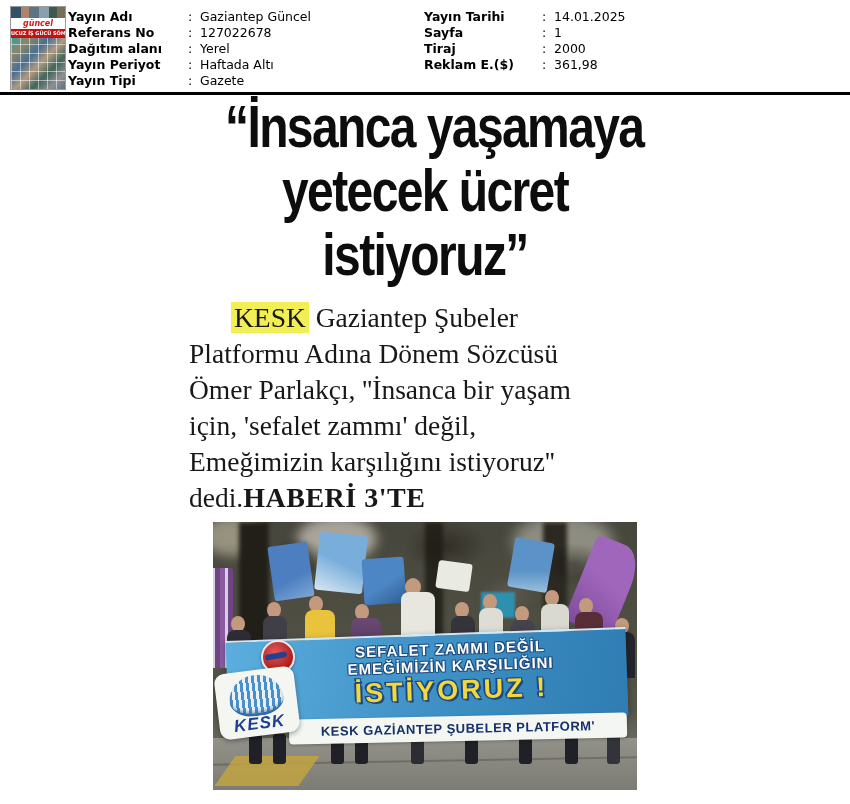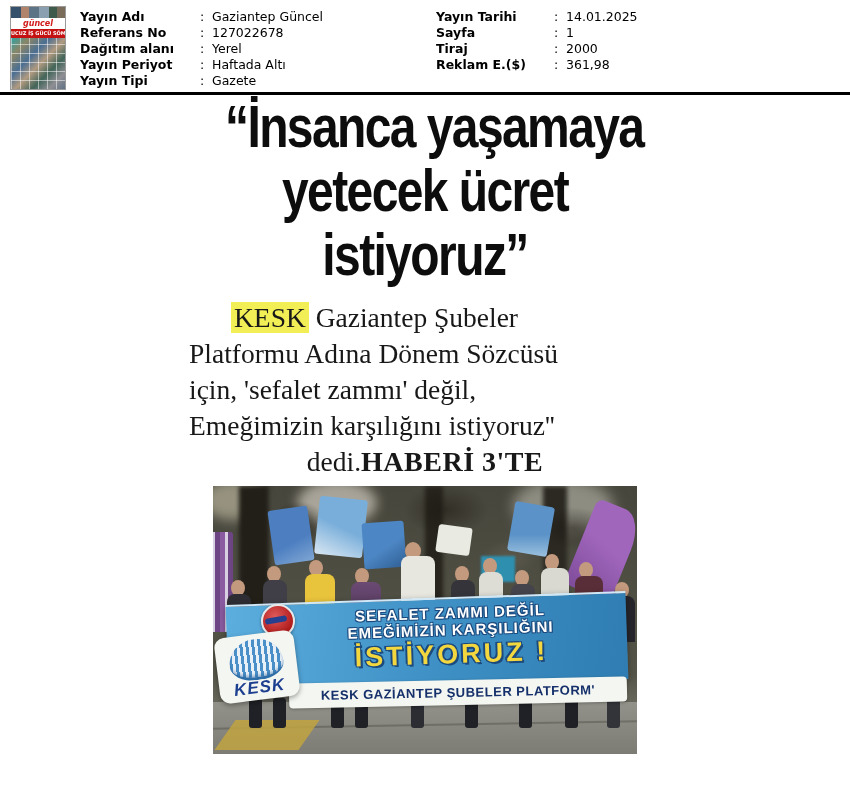--- a/index.html
+++ b/index.html
@@ -29,7 +29,7 @@
   .meta-left{left:68px;}
   .meta-right{left:424px;}
   .meta .row{display:flex;}
-  .meta .lbl{font-weight:bold;width:120px;flex:0 0 auto;margin-left:12px;}
+  .meta .lbl{font-weight:bold;width:120px;flex:0 0 auto;}
   .meta-right .lbl{width:118px;}
   .meta .sep{width:12px;flex:0 0 auto;}
   .meta .val{white-space:nowrap;}

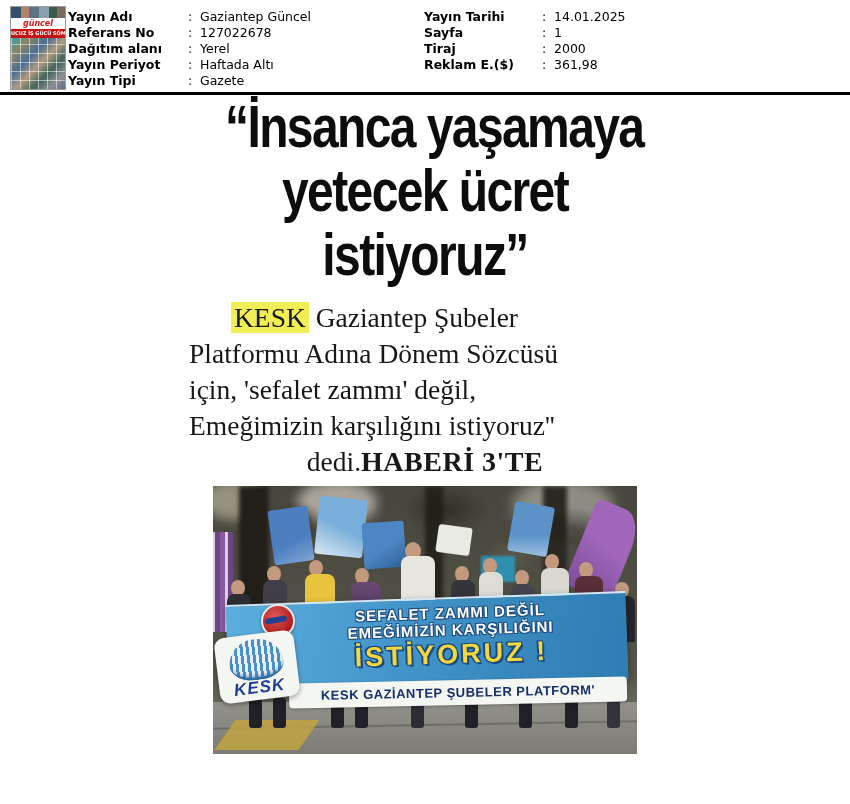--- a/index.html
+++ b/index.html
@@ -211,6 +211,7 @@
   <div class="body-text">
     <div class="ln ln-first"><span class="hl-kesk">KESK</span><span> Gaziantep Şubeler</span></div>
     <div class="ln">Platformu Adına Dönem Sözcüsü</div>
+    <div class="ln">Ömer Parlakçı, ''İnsanca bir yaşam</div>
     <div class="ln">için, 'sefalet zammı' değil,</div>
     <div class="ln">Emeğimizin karşılığını istiyoruz''</div>
     <div class="ln ln-last">

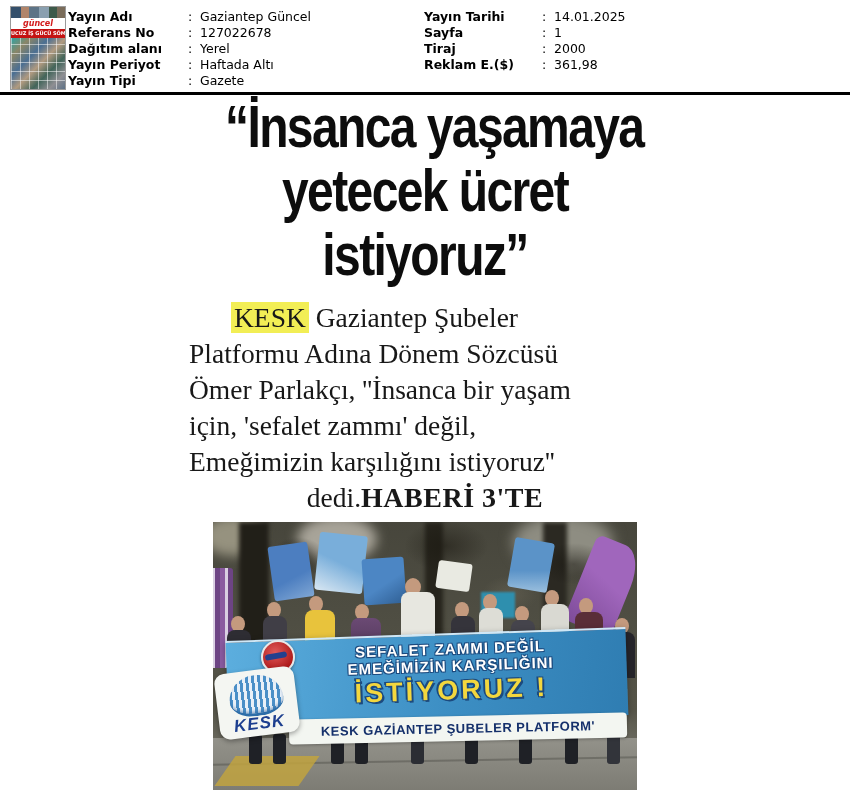--- a/index.html
+++ b/index.html
@@ -50,7 +50,7 @@
   .body-text .ln{white-space:nowrap;}
   .ln-first{padding-left:42px;}
   .hl-kesk{background:#f2ee55;padding:0 3px;}
-  .ln-last{display:flex;justify-content:center;align-items:baseline;}
+  .ln-last{display:flex;justify-content:flex-start;align-items:baseline;}
   .haberi{font-weight:bold;font-size:28px;letter-spacing:0.5px;}
   
   .photo{

